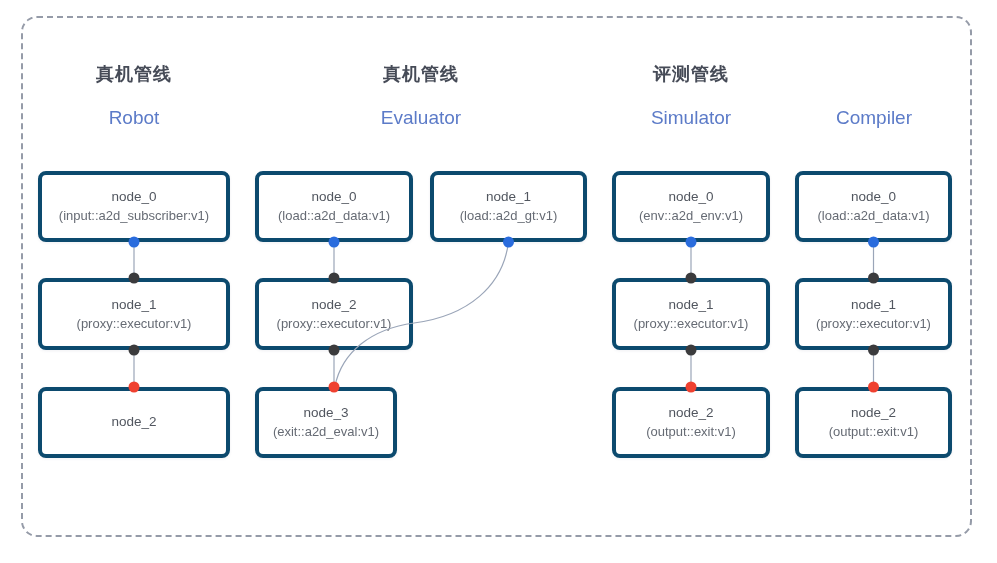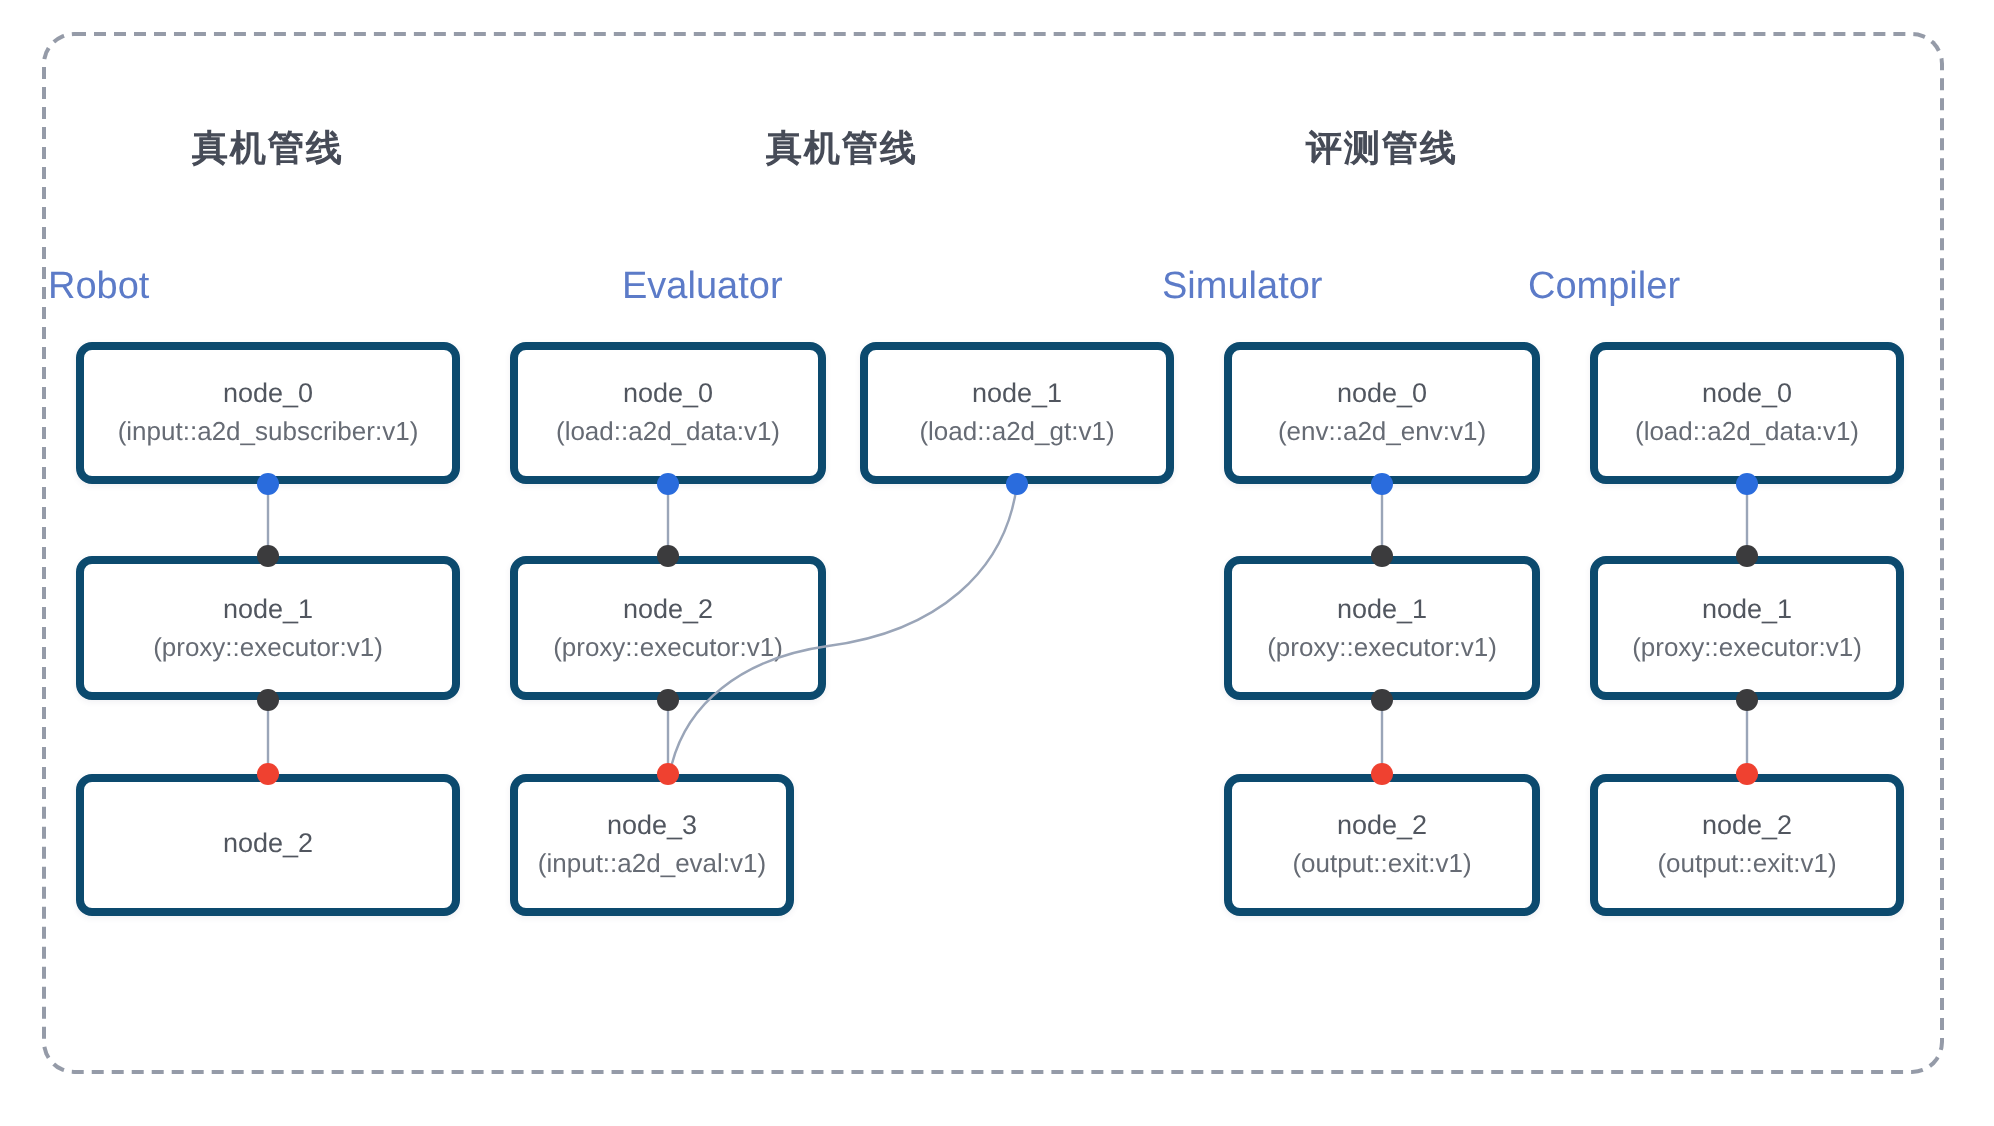--- a/index.html
+++ b/index.html
@@ -18,7 +18,7 @@
     font-size:18px; font-weight:bold; color:#464b57; letter-spacing:1px;
   }
   .hdr-en {
-    position:absolute; width:220px; top:133px; text-align:left;
+    position:absolute; width:220px; top:107px; text-align:center;
     font-size:19px; color:#5c7bc8;
   }
   .node {

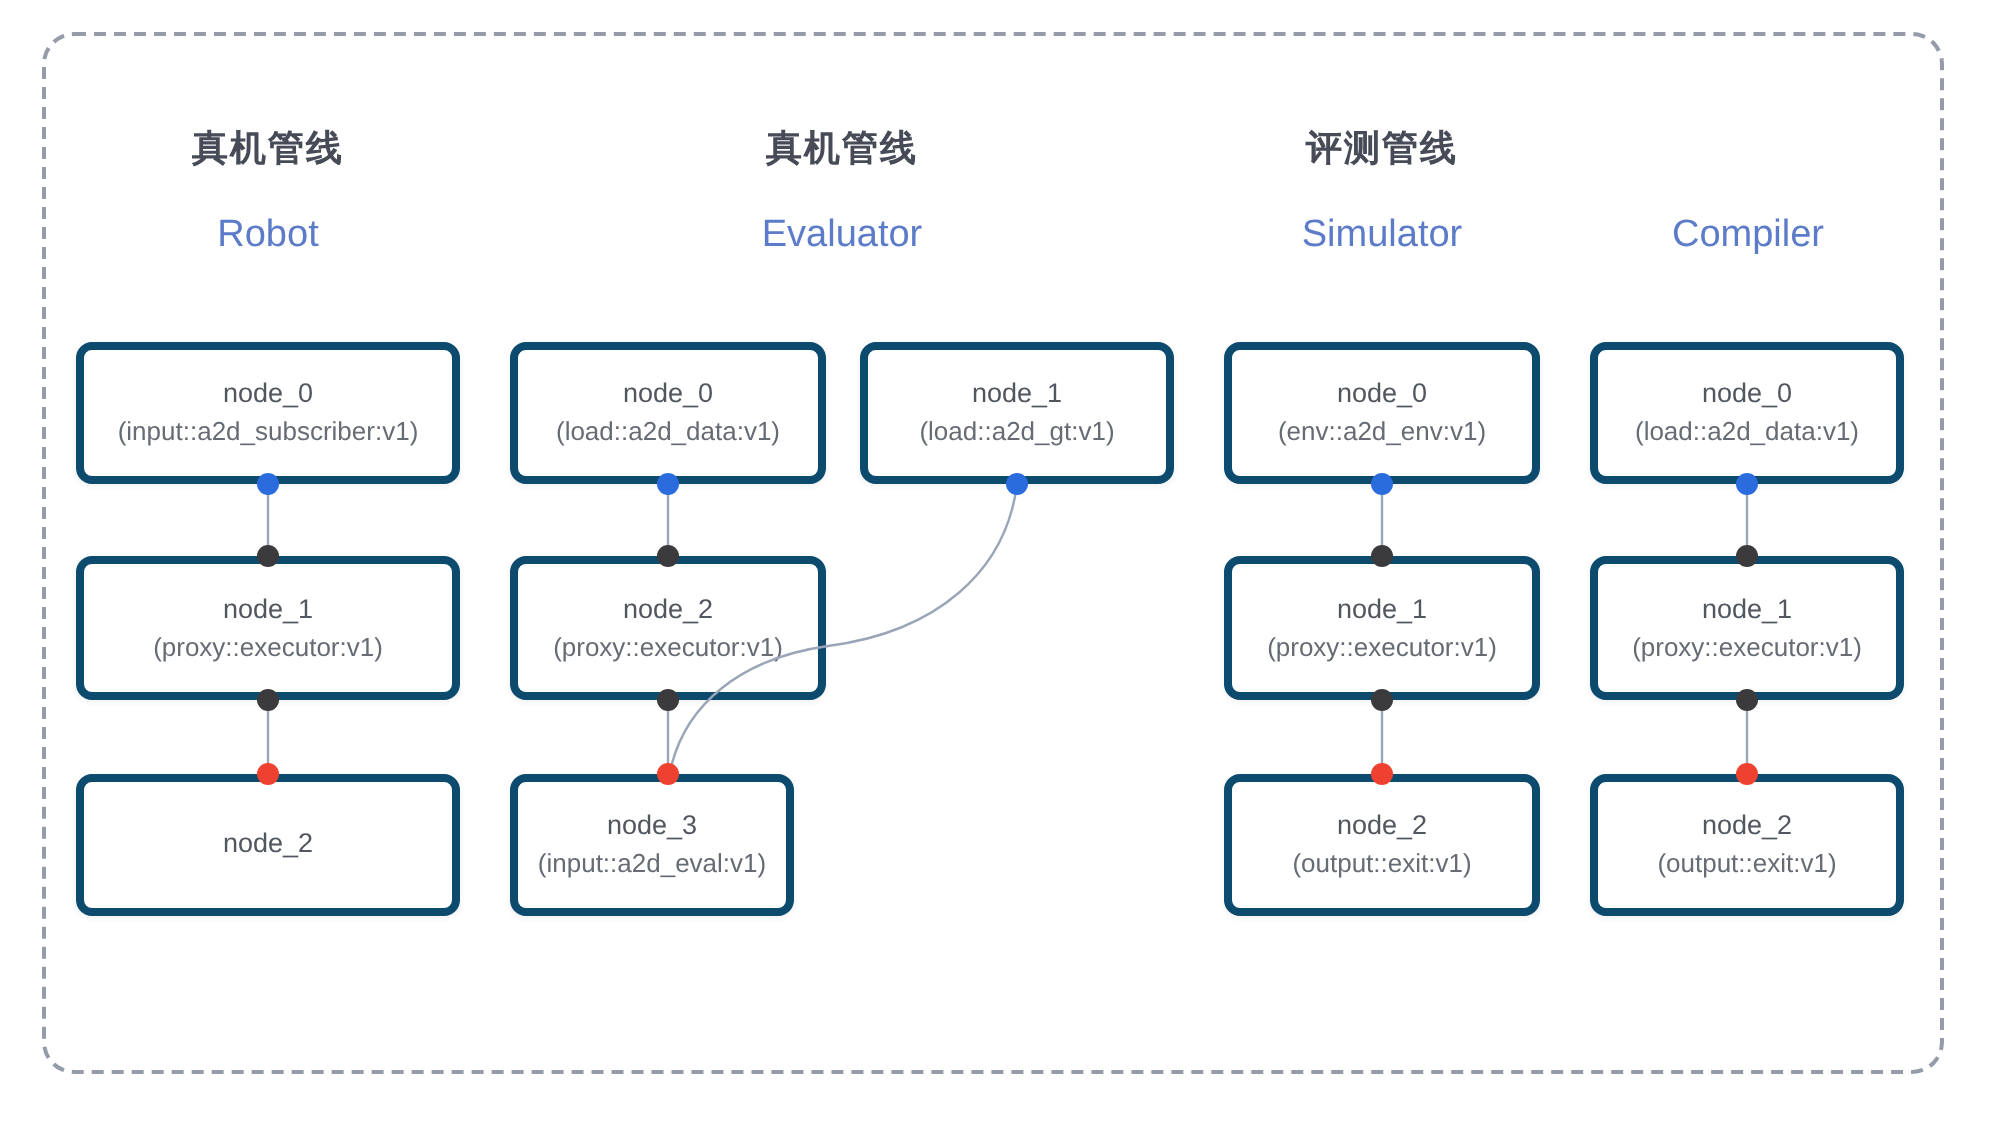--- a/index.html
+++ b/index.html
@@ -77,7 +77,7 @@
   </div>
   <div class="node" style="left:255px;top:387px;width:142px;height:71px">
     <span class="nm">node_3</span>
-    <span class="tp">(input::a2d_eval:v1)</span>
+    <span class="tp">(exit::a2d_eval:v1)</span>
   </div>
 
   <div class="node" style="left:612px;top:171px;width:158px;height:71px">

